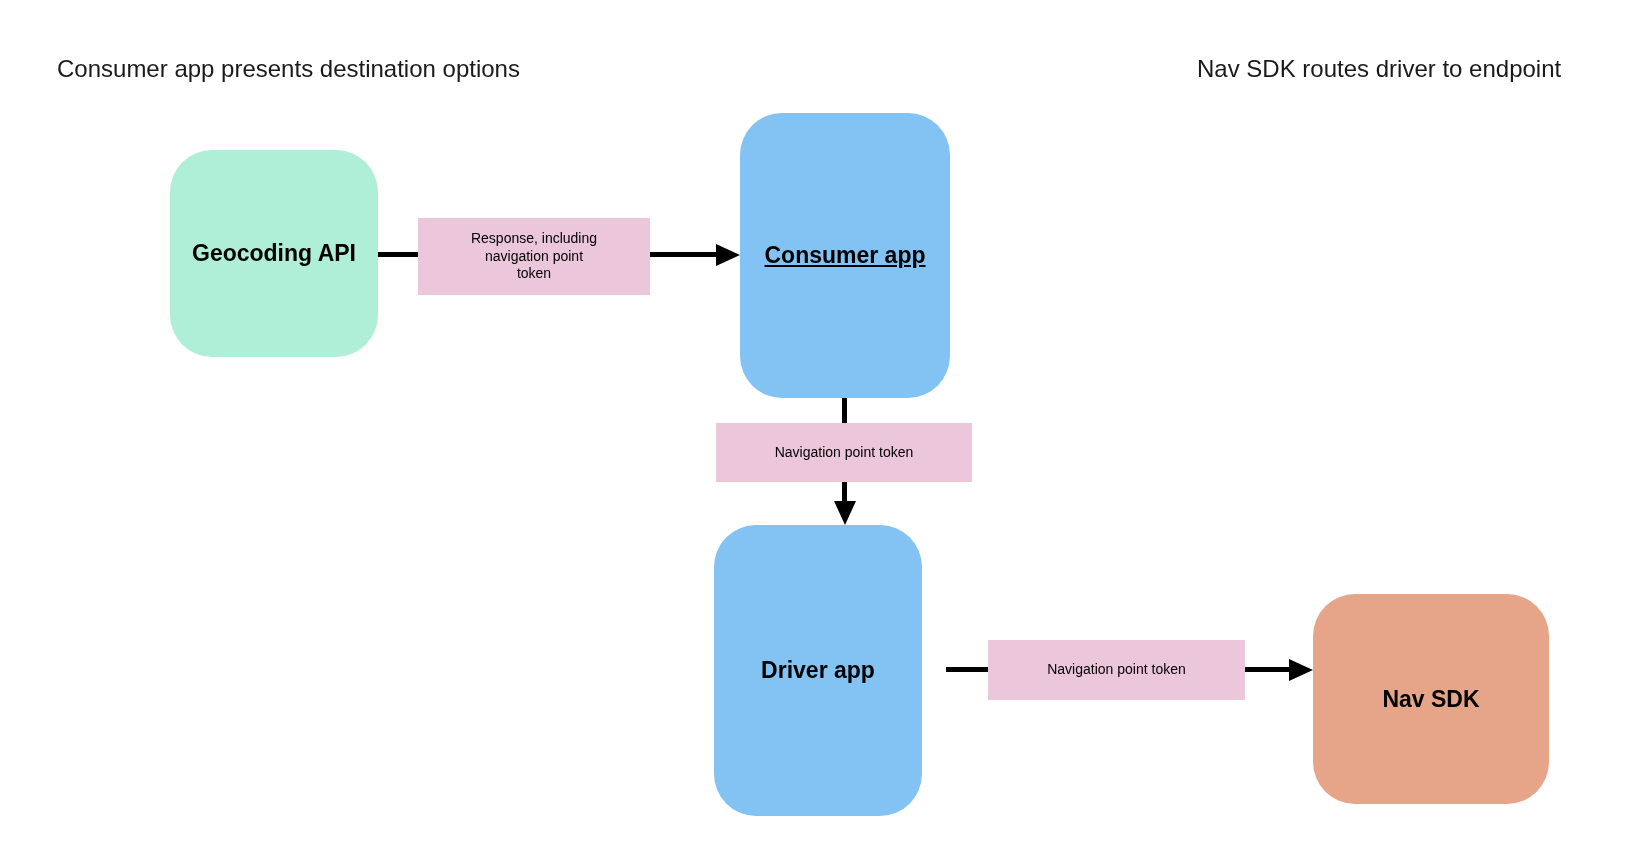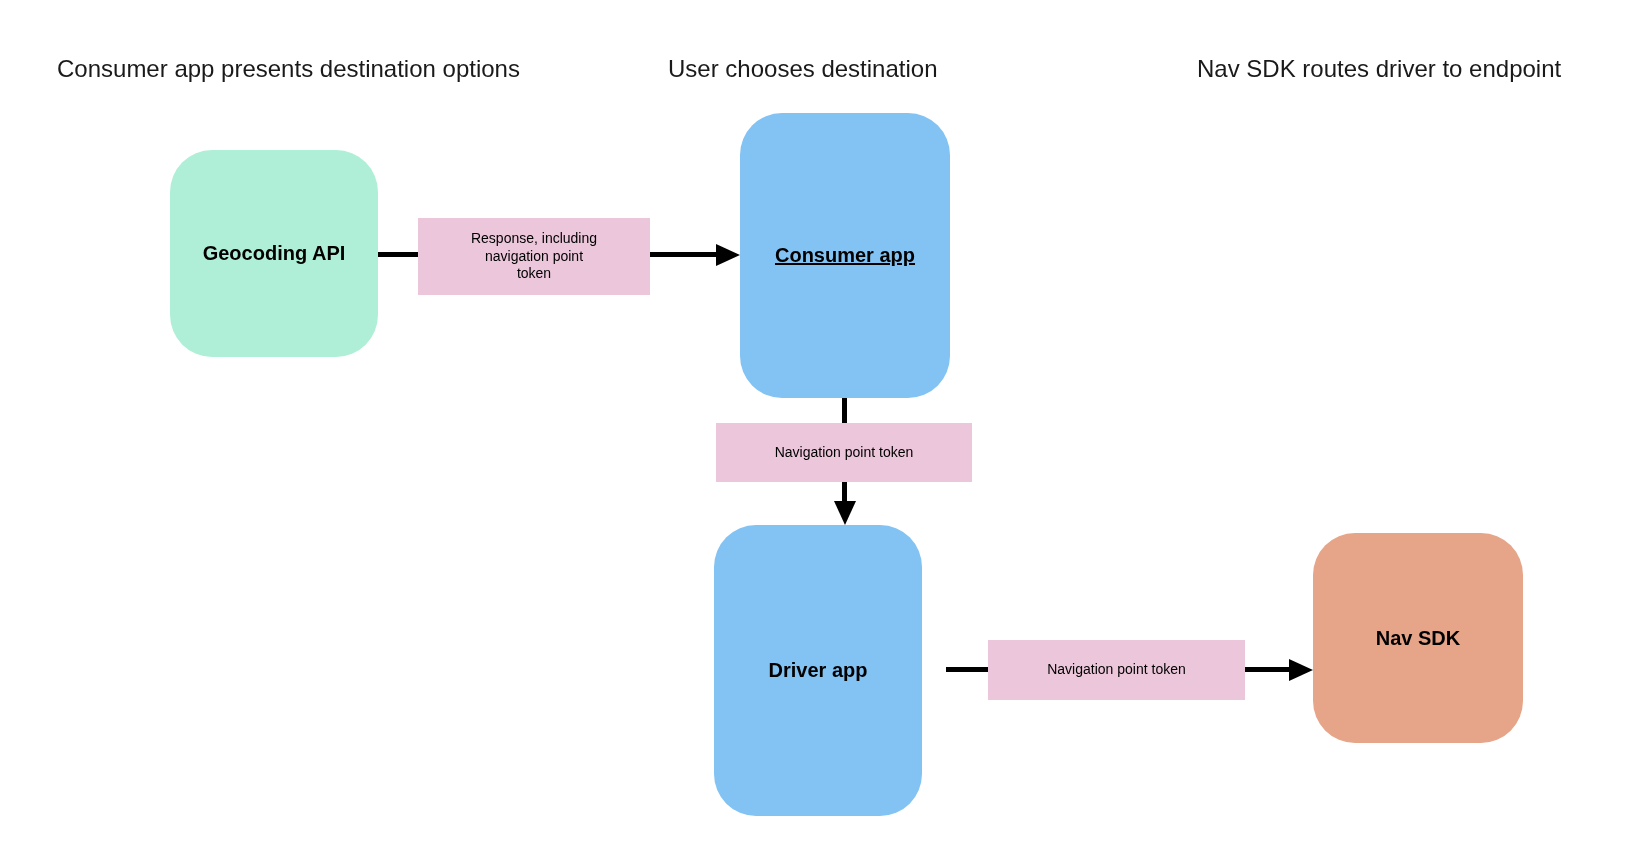--- a/index.html
+++ b/index.html
@@ -99,7 +99,6 @@
 <div id="canvas">
 
   <div id="header-1" class="stage-header">Consumer app presents destination options</div>
-  <div id="header-2" class="stage-header">User chooses destination</div>
   <div id="header-3" class="stage-header">Nav SDK routes driver to endpoint</div>
 
   <div id="box-geocoding" class="node" style="background: rgb(176, 239, 215);">Geocoding API</div>

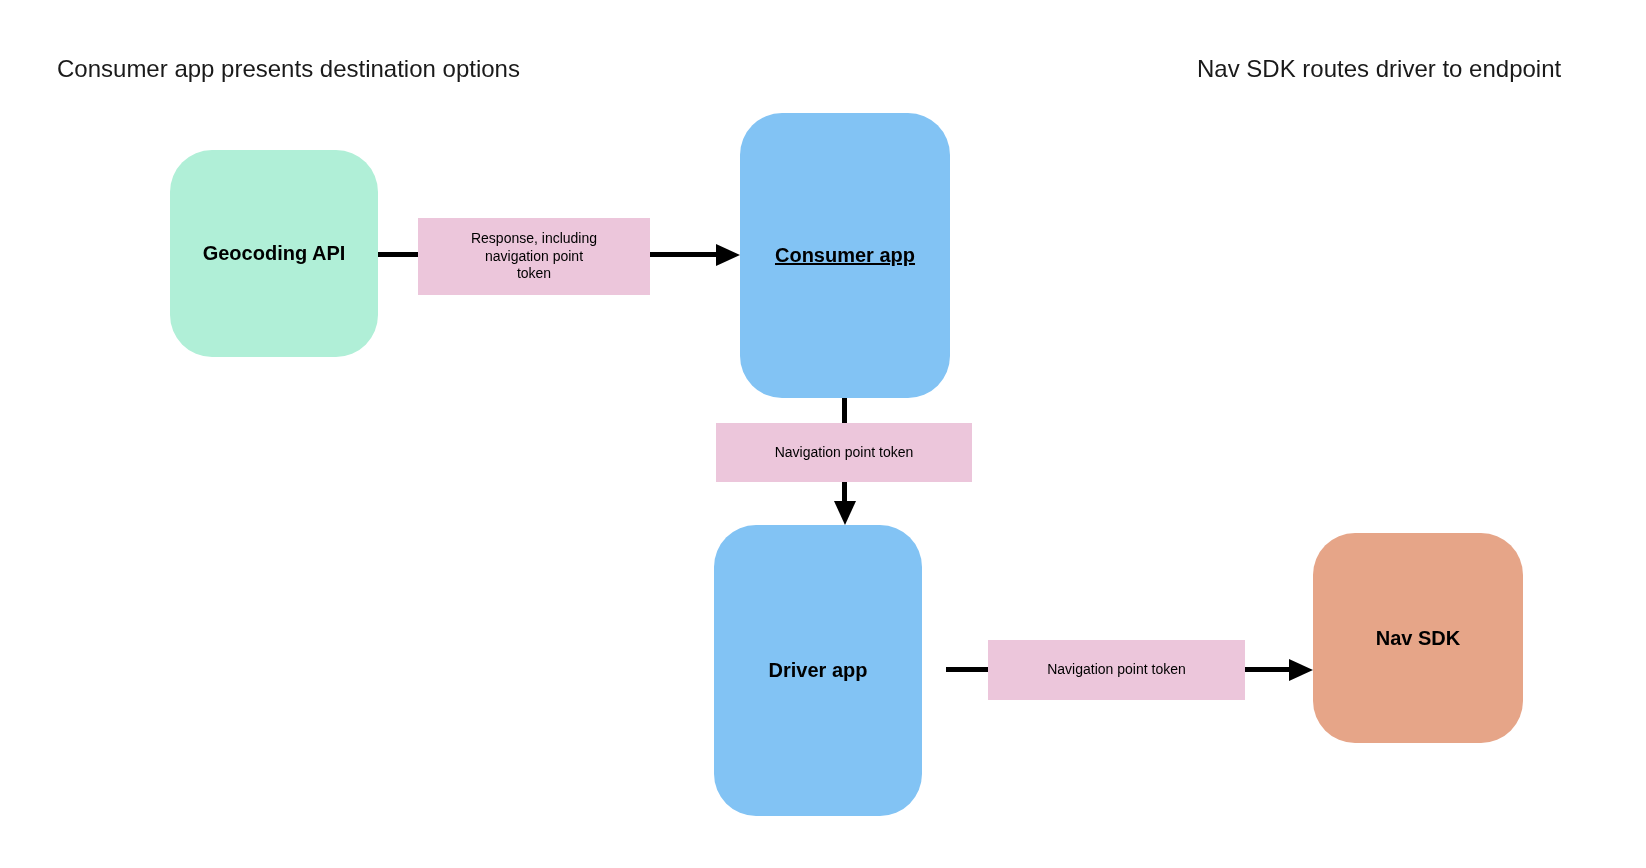--- a/index.html
+++ b/index.html
@@ -37,7 +37,7 @@
     align-items: center;
     justify-content: center;
     border-radius: 42px;
-    font-size: 20px;
+    font-size: 23px;
     font-weight: 700;
     color: #000000;
     text-align: center;

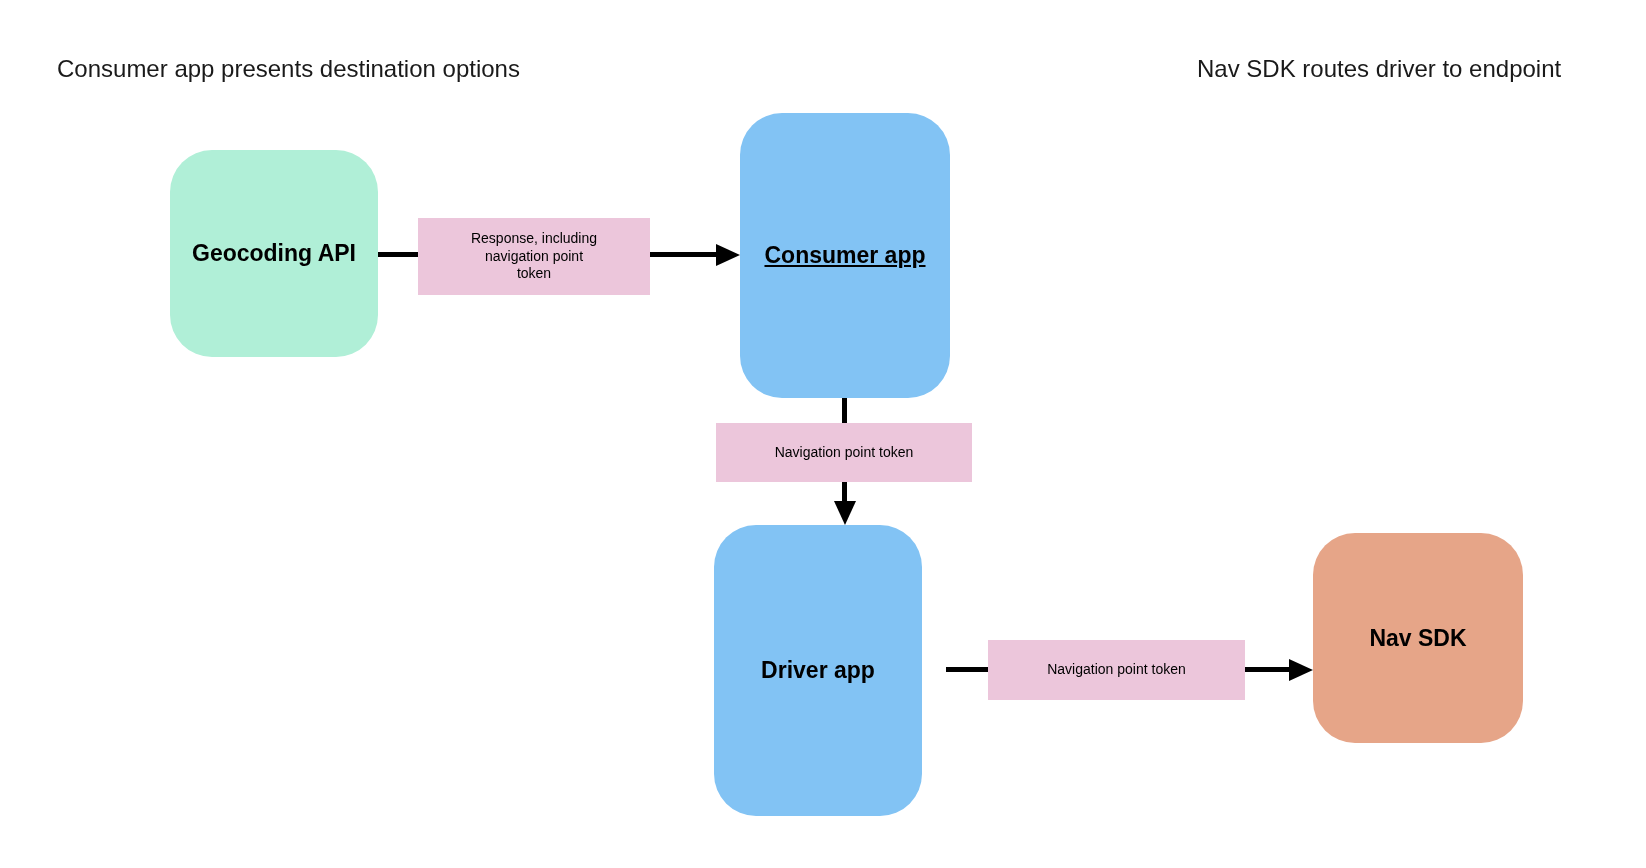--- a/index.html
+++ b/index.html
@@ -45,7 +45,7 @@
   #box-geocoding { left: 170px; top: 150px; width: 208px; height: 207px; }
   #box-consumer  { left: 740px; top: 113px; width: 210px; height: 285px; }
   #box-driver    { left: 714px; top: 525px; width: 208px; height: 291px; }
-  #box-navsdk    { left: 1313px; top: 533px; width: 210px; height: 210px; }
+  #box-navsdk    { left: 1313px; top: 594px; width: 236px; height: 210px; }
 
   
   .edge-label {

